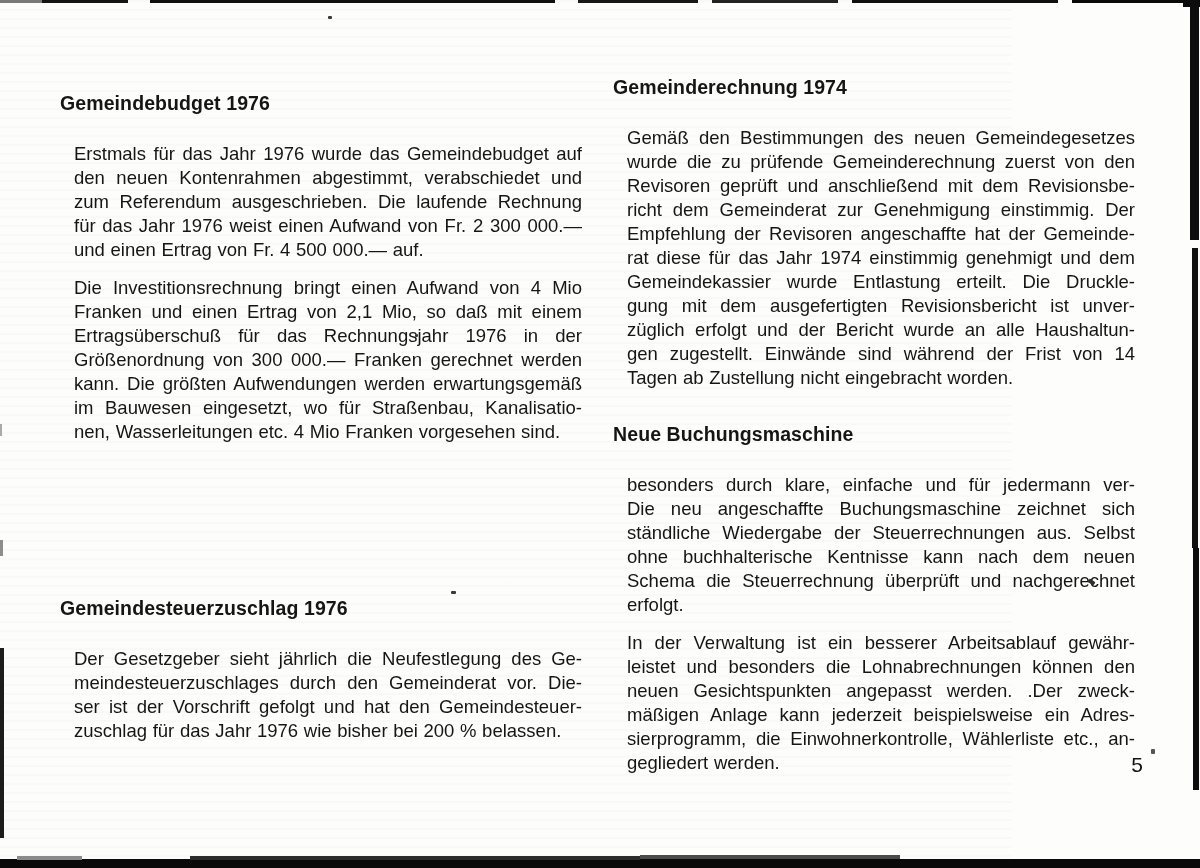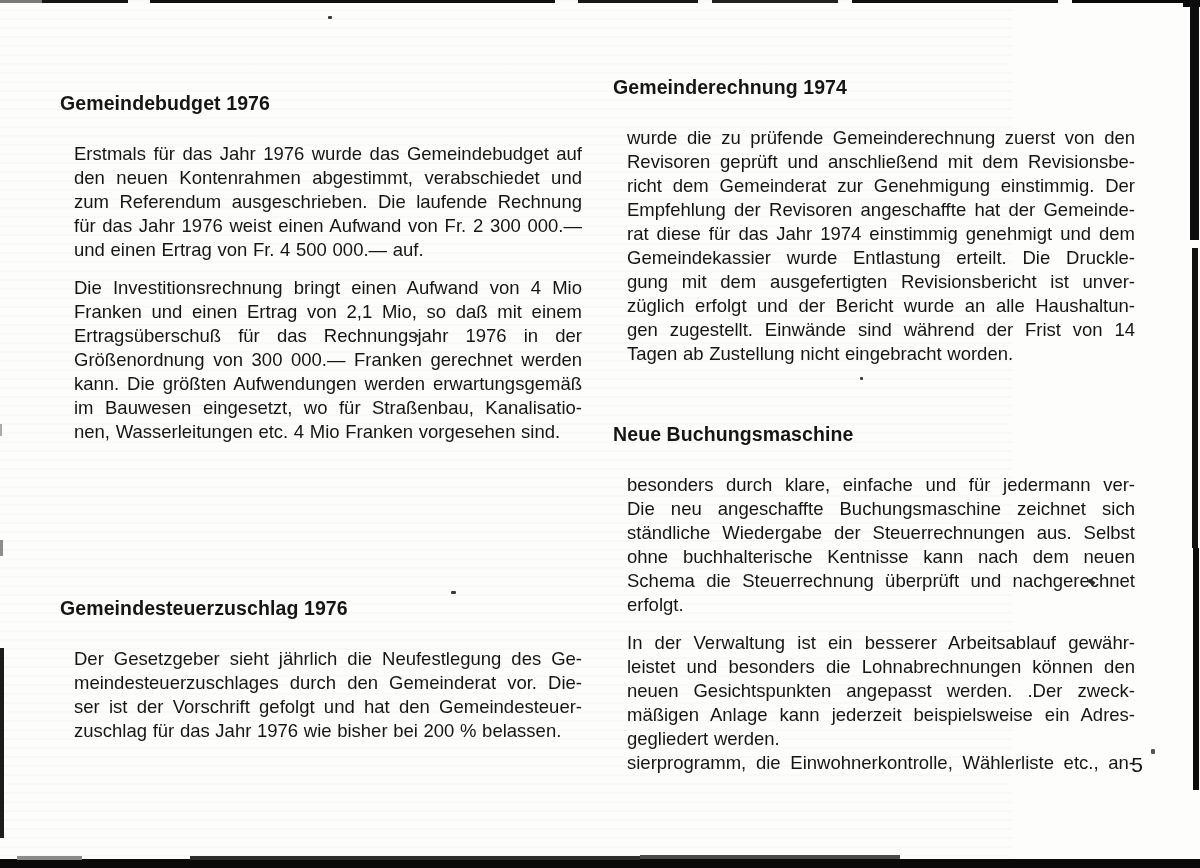--- a/index.html
+++ b/index.html
@@ -129,6 +129,7 @@
   <div class="section" id="sec-rechnung">
     <h2 class="section-heading">Gemeinderechnung 1974</h2>
     <div class="paragraph">
+        <div class="tline">Gemäß den Bestimmungen des neuen Gemeindegesetzes</div>
         <div class="tline">wurde die zu prüfende Gemeinderechnung zuerst von den</div>
         <div class="tline">Revisoren geprüft und anschließend mit dem Revisionsbe-</div>
         <div class="tline">richt dem Gemeinderat zur Genehmigung einstimmig. Der</div>

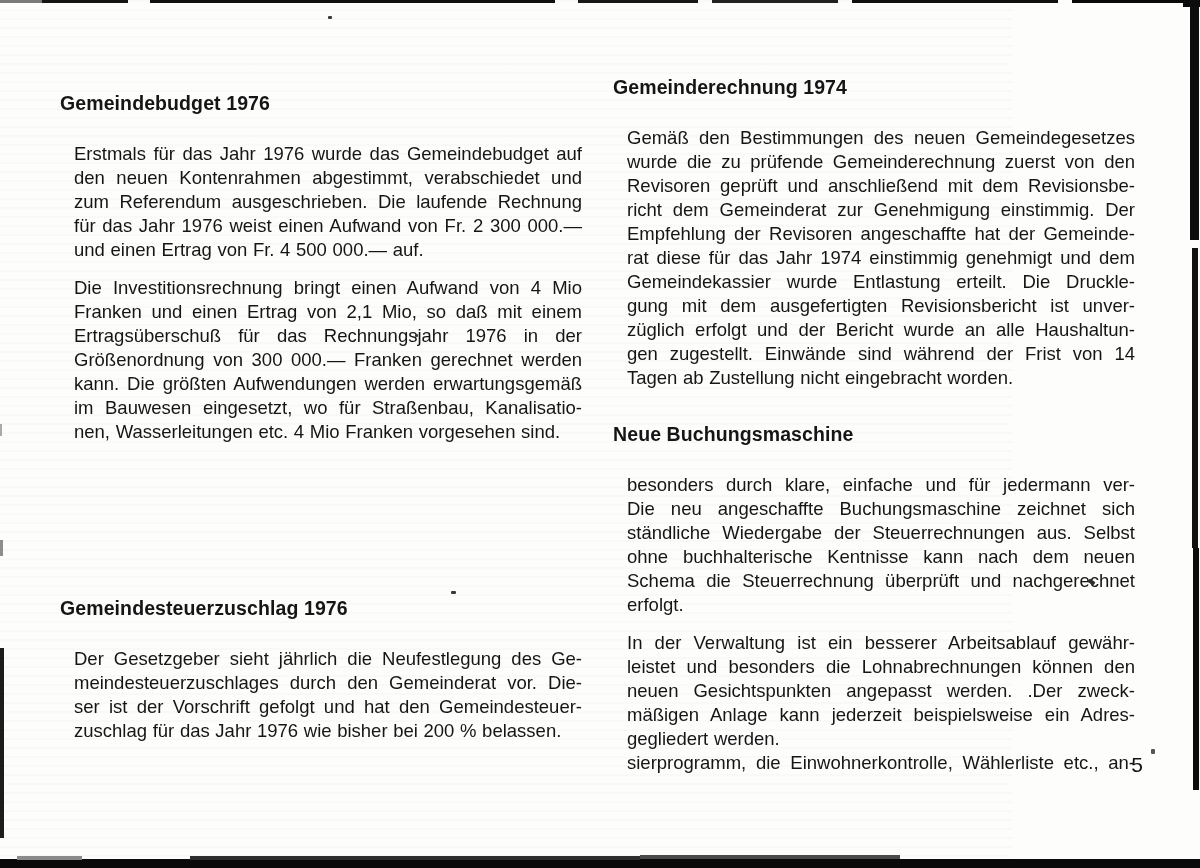--- a/index.html
+++ b/index.html
@@ -158,8 +158,8 @@
         <div class="tline">leistet und besonders die Lohnabrechnungen können den</div>
         <div class="tline">neuen Gesichtspunkten angepasst werden. .Der zweck-</div>
         <div class="tline">mäßigen Anlage kann jederzeit beispielsweise ein Adres-</div>
+        <div class="tline">sierprogramm, die Einwohnerkontrolle, Wählerliste etc., an-</div>
         <div class="tline last">gegliedert werden.</div>
-        <div class="tline">sierprogramm, die Einwohnerkontrolle, Wählerliste etc., an-</div>
       </div>
   </div>
 

